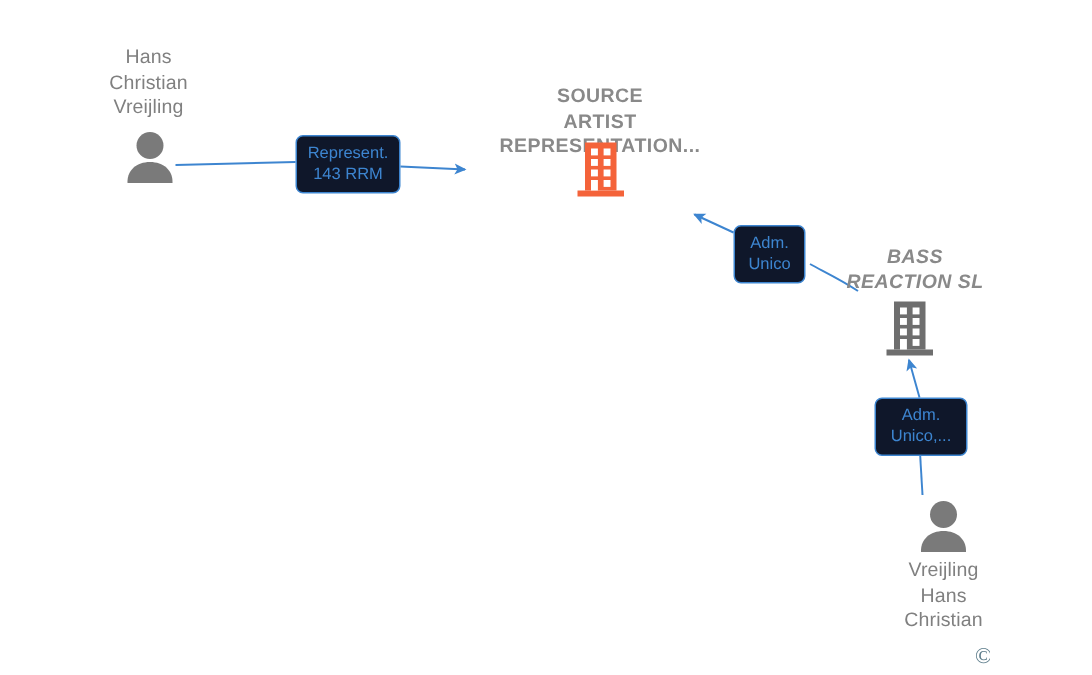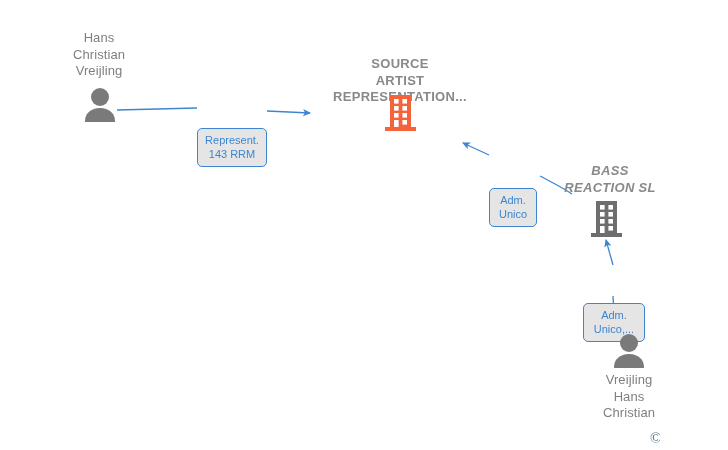--- a/index.html
+++ b/index.html
@@ -48,7 +48,7 @@
     position: absolute;
     border: 1.4px solid #3d85d0;
     border-radius: 5px;
-    background: #e5e5e5;
+    background: #0f172a;
     color: #3d85d0;
     font-size: 11px;
     line-height: 14px;
@@ -56,7 +56,6 @@
     padding: 4px 6px 5px 6px;
     box-sizing: border-box;
     white-space: pre-line;
-    margin-top: 38px;
   }
   .watermark {
     position: absolute;

